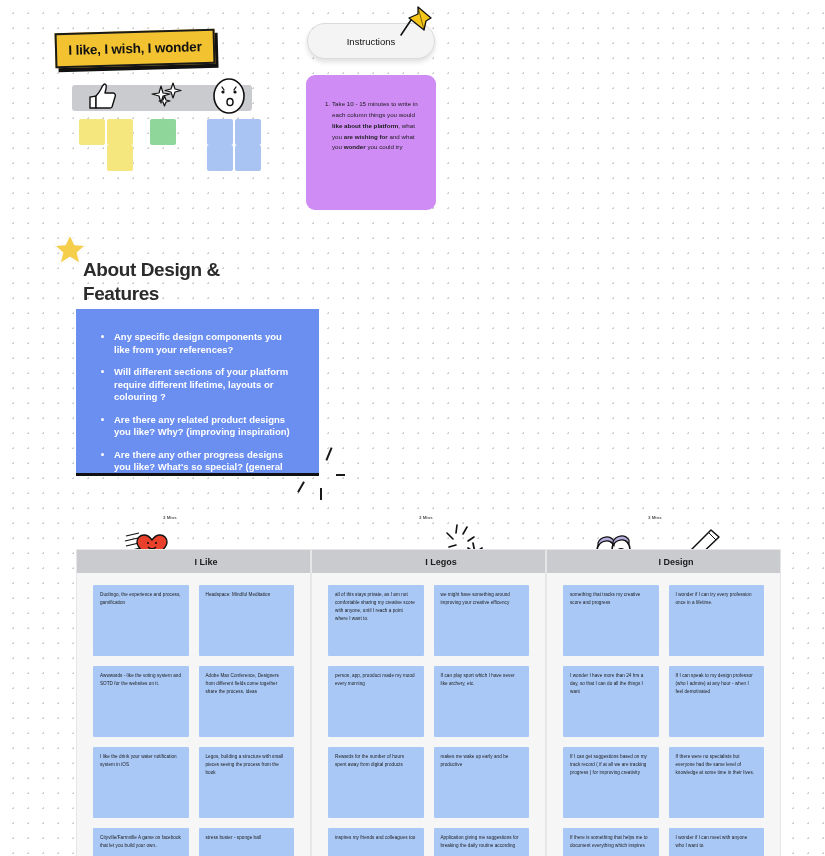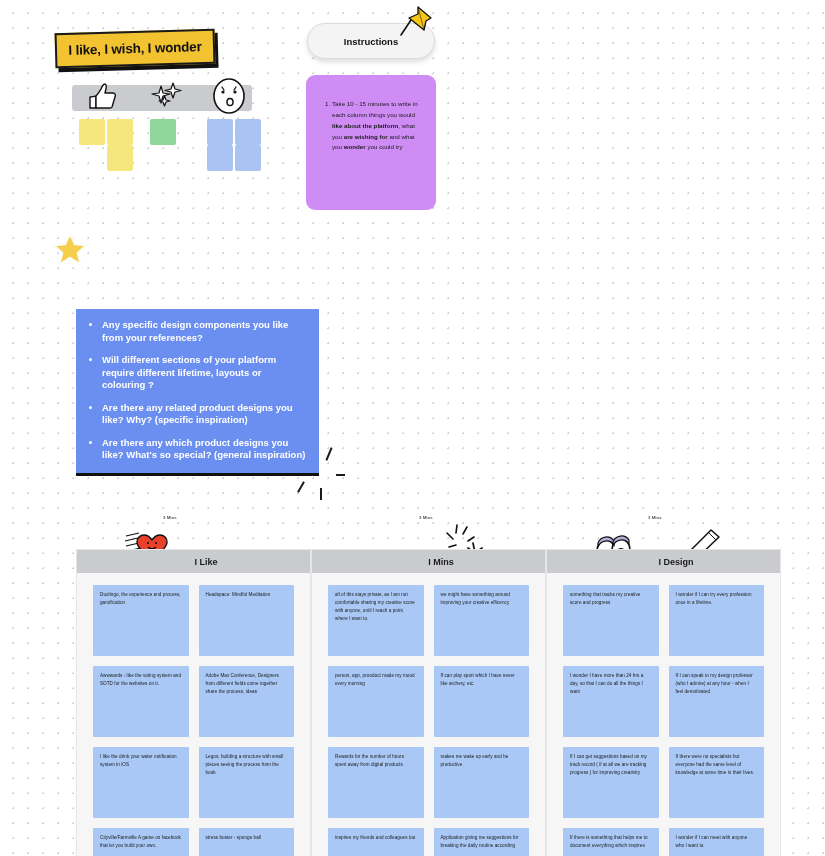--- a/index.html
+++ b/index.html
@@ -65,7 +65,7 @@
     box-shadow: 0 3px 5px rgba(0,0,0,0.13);
     display: flex; align-items: center; justify-content: center;
   }
-  #instructions-btn span { font-size: 9.5px; font-weight: 700; color: #111; }
+  #instructions-btn span { font-size: 9.5px; font-weight: 400; color: #111; }
   #pin-icon { position: absolute; left: 398px; top: 4px; }
 
   #instructions-card {

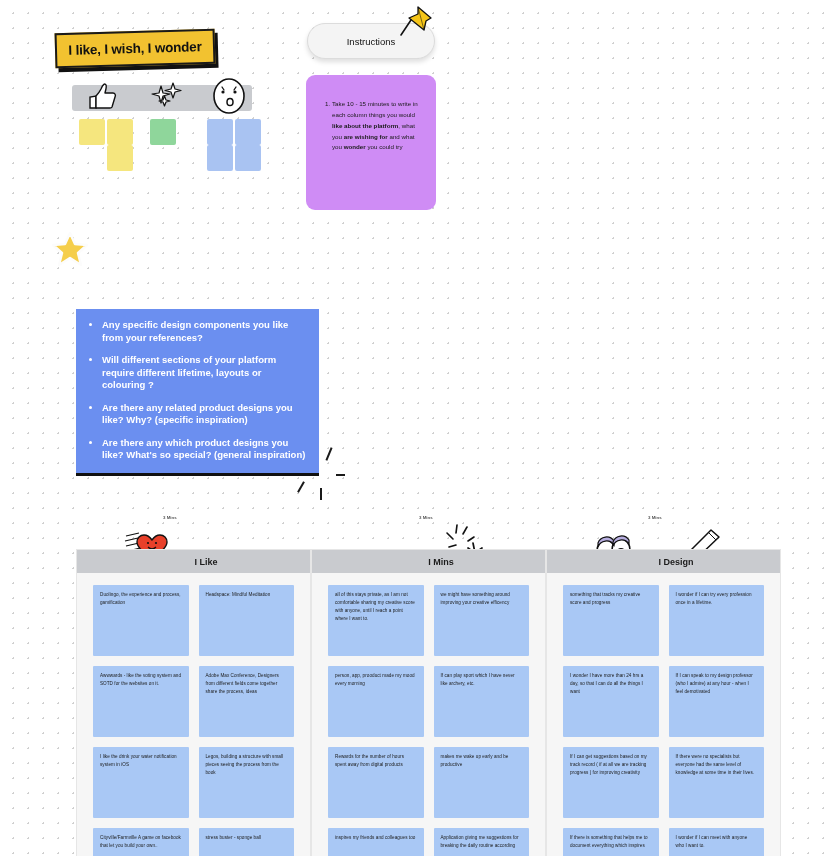--- a/index.html
+++ b/index.html
@@ -217,6 +217,7 @@
       <path d="M20 3 L25 14 L37 15 L28 23 L31 35 L20 28 L9 35 L12 23 L3 15 L15 14 Z" fill="#F5CE4B" stroke="#fcfcfc" stroke-width="2.5" stroke-linejoin="round"></path>
     </svg>
   </span>
+  <div id="about-title">About Design &amp; Features</div>
 
   <div id="about-card">
     <ul>

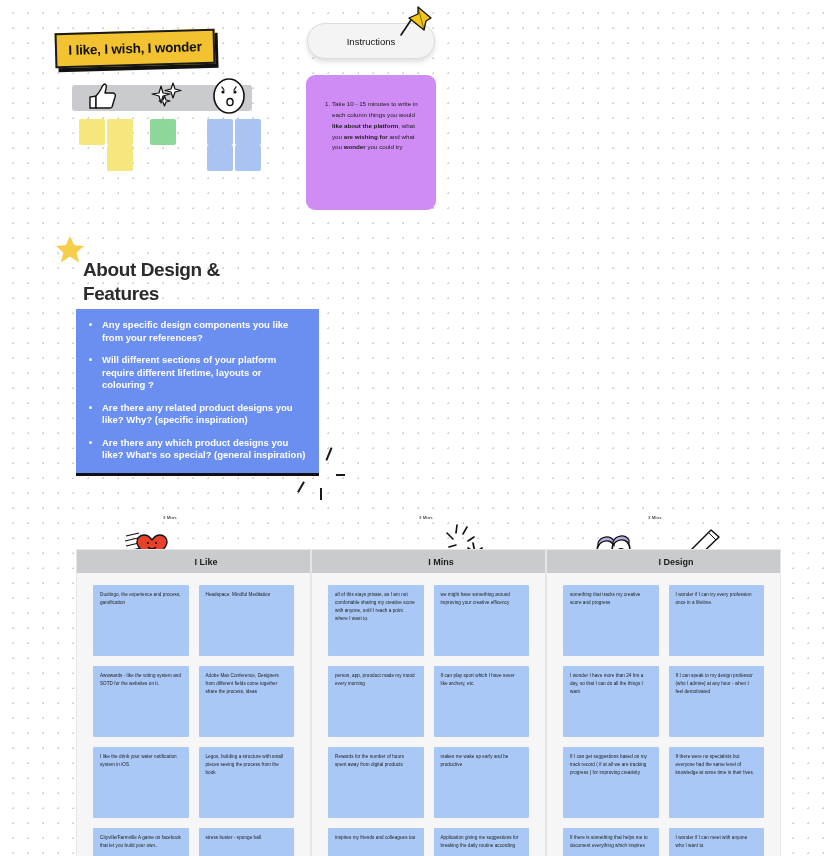--- a/index.html
+++ b/index.html
@@ -95,7 +95,7 @@
     border-bottom: 3px solid #111;
     padding: 10px 12px 8px 12px;
   }
-  #about-card ul { margin: 0; padding-left: 14px; }
+  #about-card ul { margin: 12px; padding-left: 14px; }
   #about-card li {
     color: #ffffff; font-size: 9.5px; font-weight: 600;
     line-height: 1.32; margin-bottom: 10px;

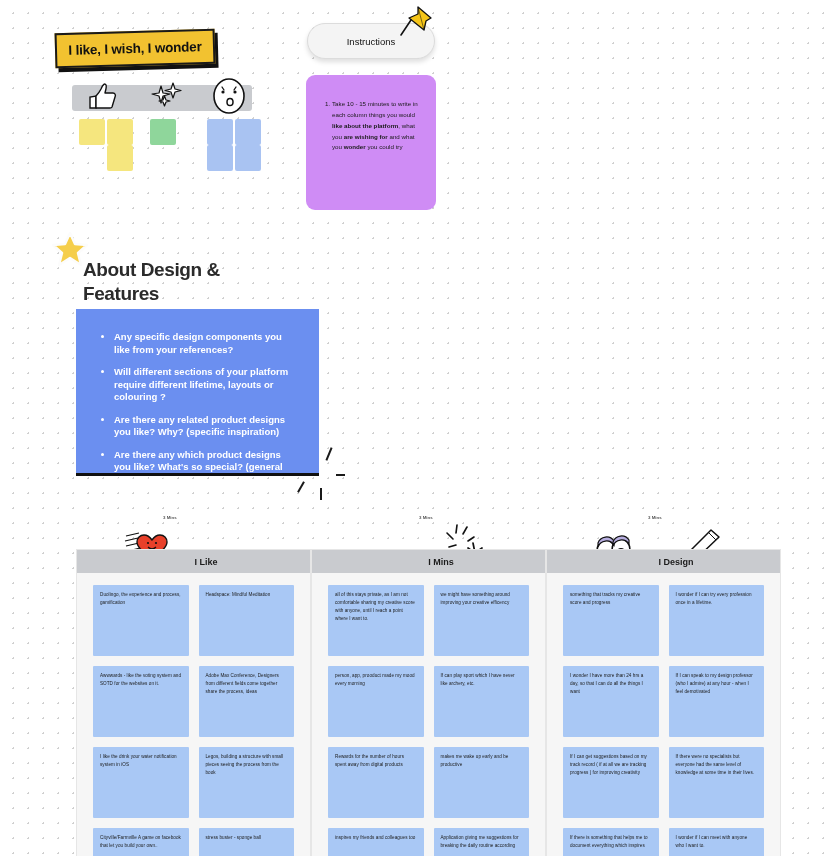--- a/index.html
+++ b/index.html
@@ -223,7 +223,7 @@
     <ul>
       <li>Any specific design components you like from your references?</li>
       <li>Will different sections of your platform require different lifetime, layouts or colouring ?</li>
-      <li>Are there any related product designs you like? Why? (specific inspiration)</li>
+      <li>Are there any related product designs you like? Why? (improving inspiration)</li>
       <li>Are there any which product designs you like? What's so special? (general inspiration)</li>
     </ul>
   </div>

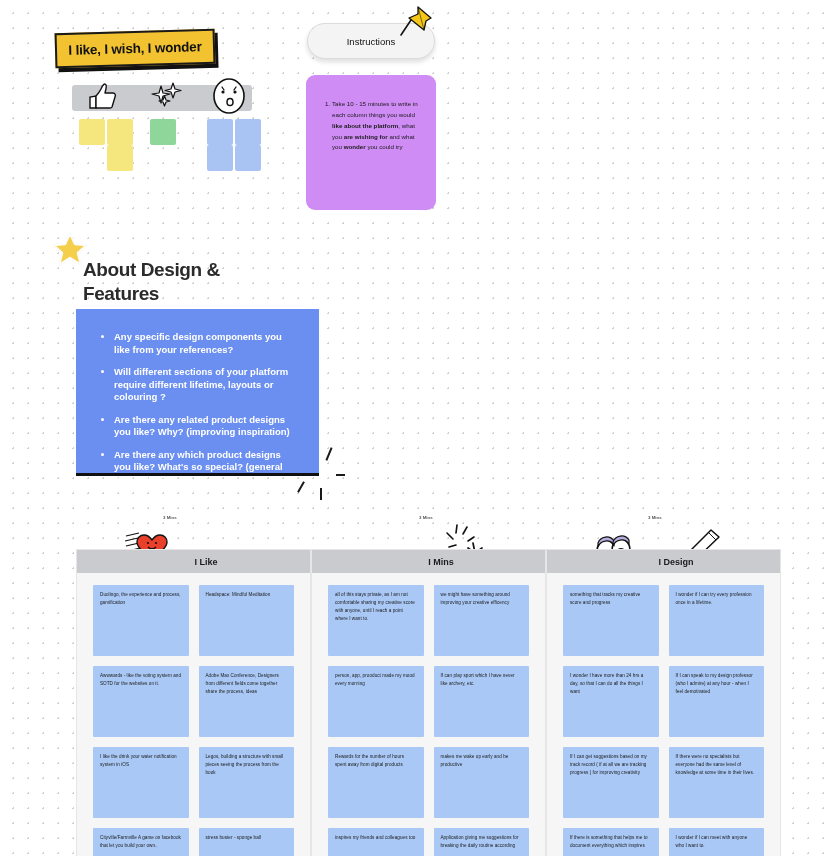--- a/index.html
+++ b/index.html
@@ -224,7 +224,7 @@
       <li>Any specific design components you like from your references?</li>
       <li>Will different sections of your platform require different lifetime, layouts or colouring ?</li>
       <li>Are there any related product designs you like? Why? (improving inspiration)</li>
-      <li>Are there any which product designs you like? What's so special? (general inspiration)</li>
+      <li>Are there any other progress designs you like? What's so special? (general inspiration)</li>
     </ul>
   </div>
 

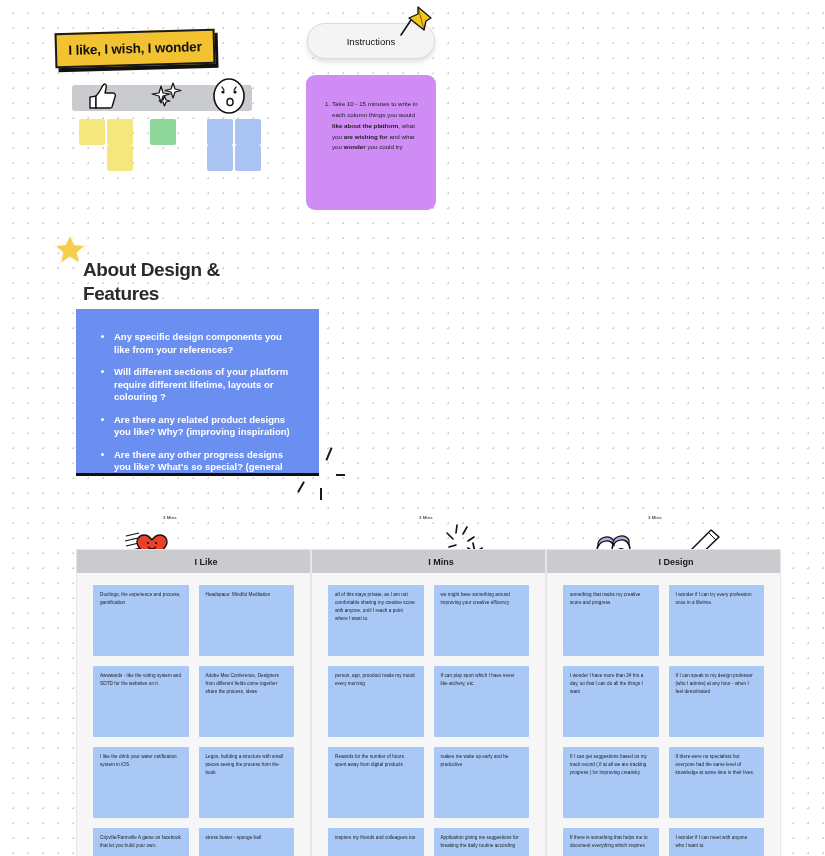--- a/index.html
+++ b/index.html
@@ -320,7 +320,7 @@
 
   <div class="col" id="col-wish">
     <div class="col-head">
-      <span>I Mins</span>
+      <span>I Legos</span>
     </div>
     <div class="notes">
       <div class="note">

